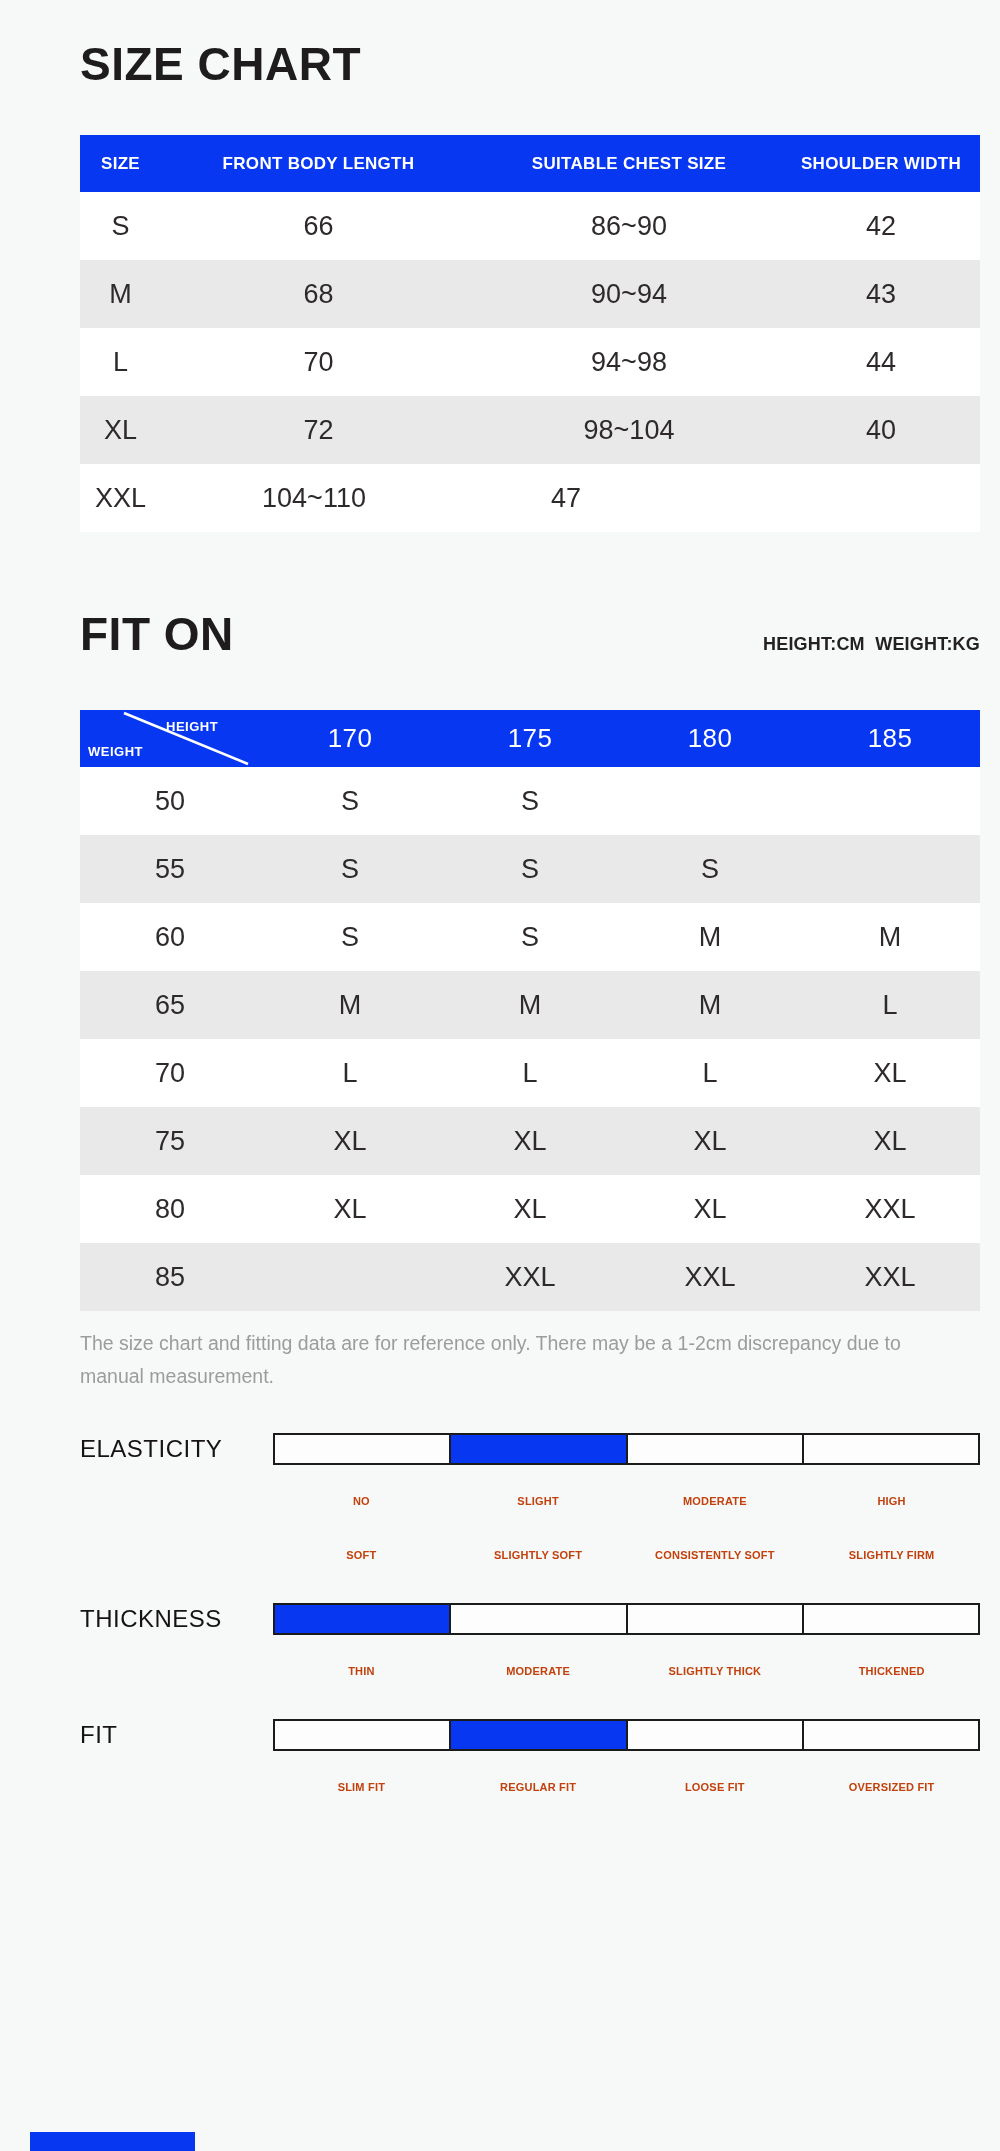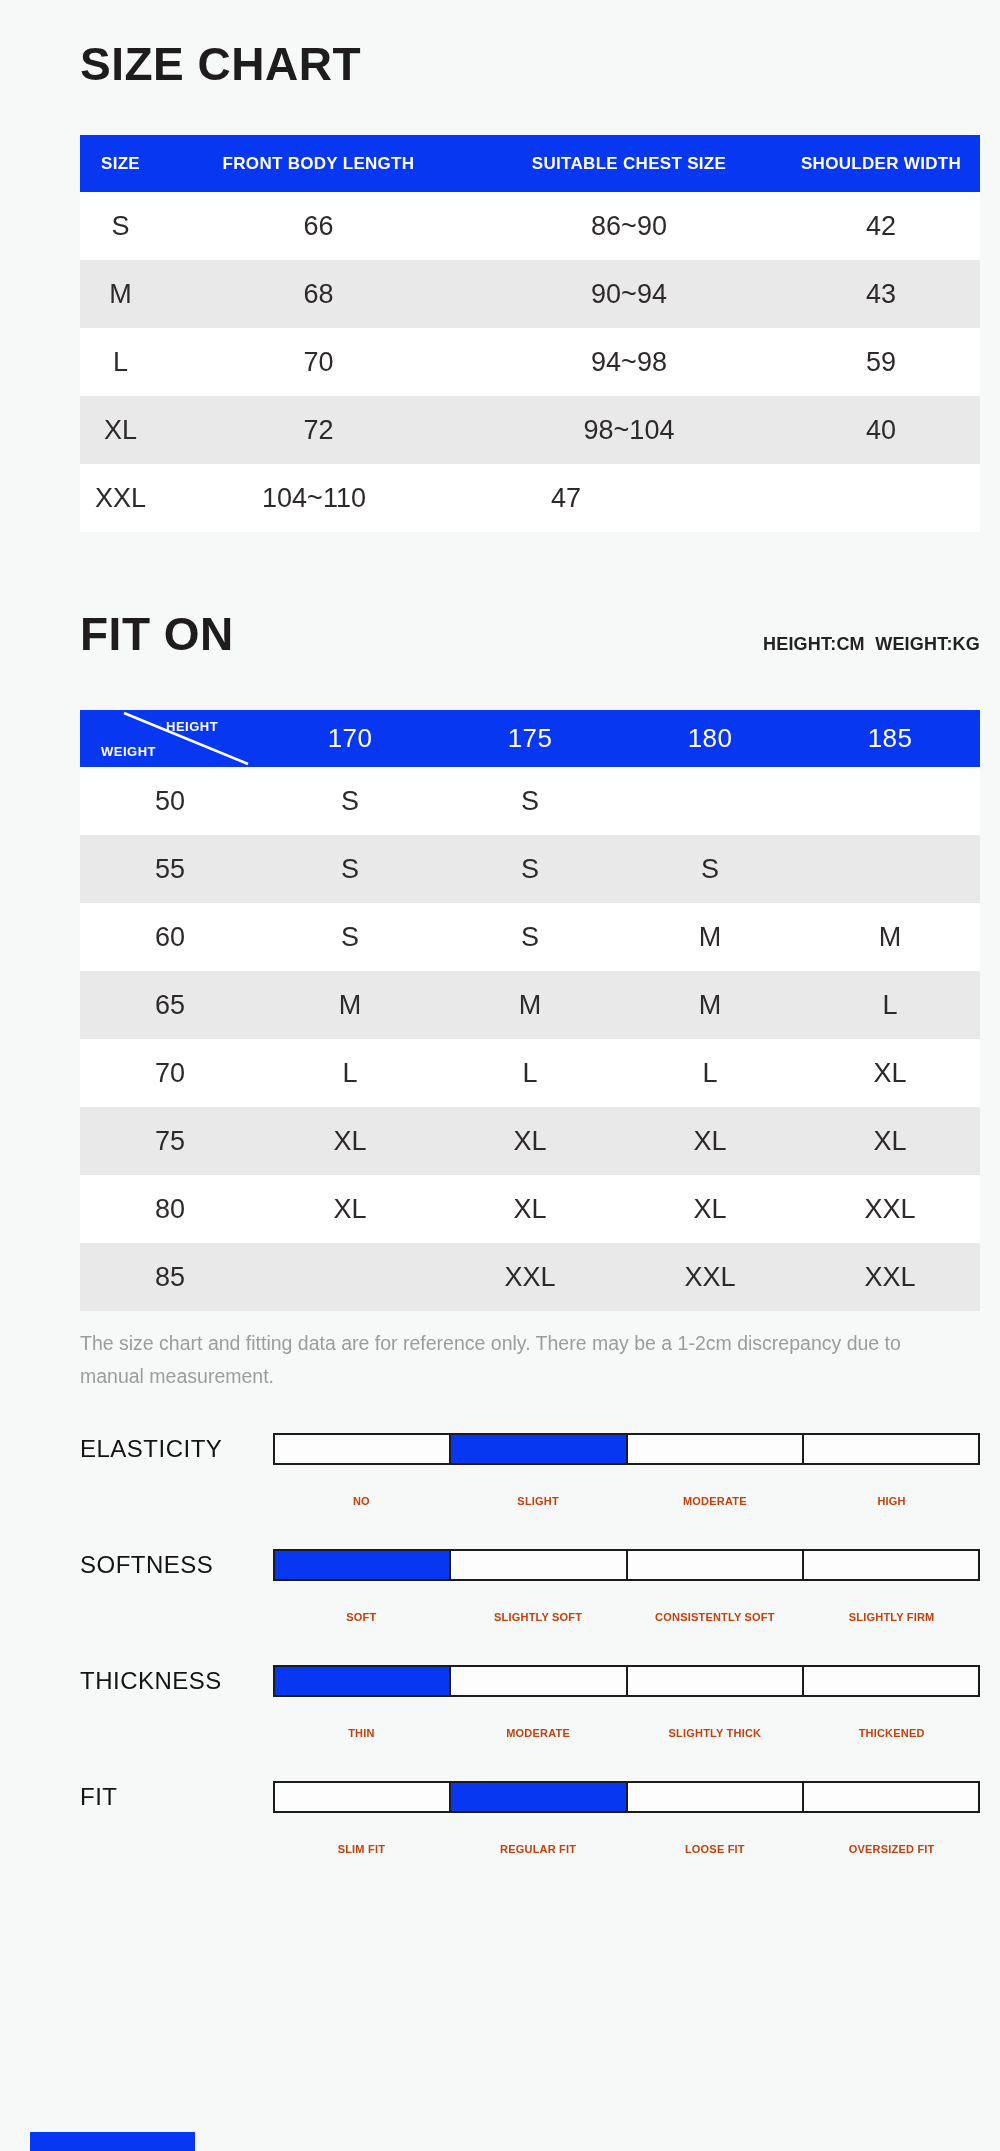--- a/index.html
+++ b/index.html
@@ -68,7 +68,7 @@
           <div class="cell c0">L</div>
           <div class="cell c1">70</div>
           <div class="cell c2">94~98</div>
-          <div class="cell c3">59</div>
+          <div class="cell c3">44</div>
         </div>
         <div class="trow alt">
           <div class="cell c0">XL</div>

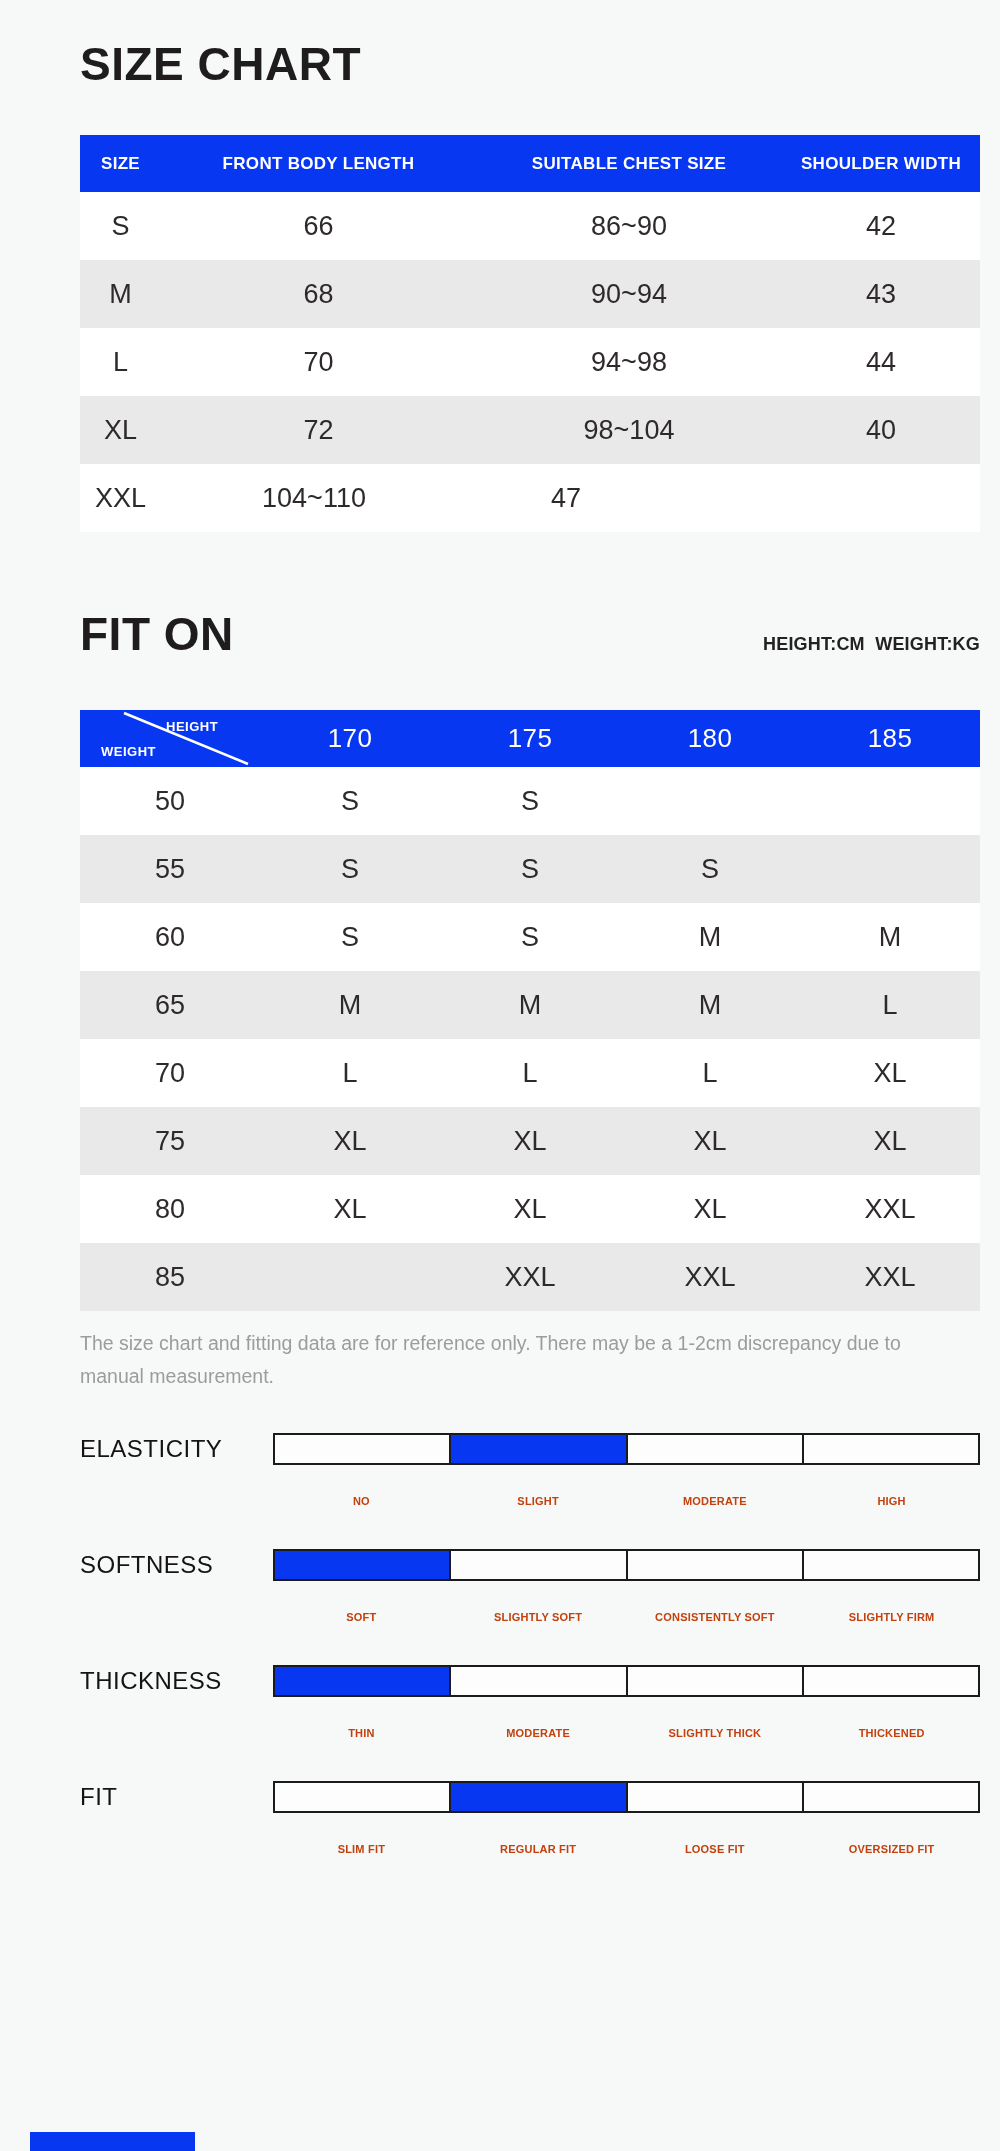--- a/index.html
+++ b/index.html
@@ -21,7 +21,7 @@
   .corner{position:relative;width:20%;height:100%;}
   .corner svg{position:absolute;left:0;top:0;width:100%;height:100%;}
   .corner-top{position:absolute;top:9px;left:86px;font-size:13px;font-weight:700;color:#fff;letter-spacing:.5px;}
-  .corner-bottom{position:absolute;bottom:8px;left:21px;font-size:13px;font-weight:700;color:#fff;letter-spacing:.5px;}
+  .corner-bottom{position:absolute;bottom:8px;left:8px;font-size:13px;font-weight:700;color:#fff;letter-spacing:.5px;}
   .fit-head-row{display:flex;justify-content:space-between;align-items:flex-end;margin:76px 50px 0;}
   .units{font-size:18px;font-weight:700;color:#232122;white-space:pre;padding-bottom:5px;letter-spacing:.2px;}
   .disclaimer{margin:16px 50px 0;width:845px;font-size:19.5px;line-height:33px;color:#9c9c9c;}

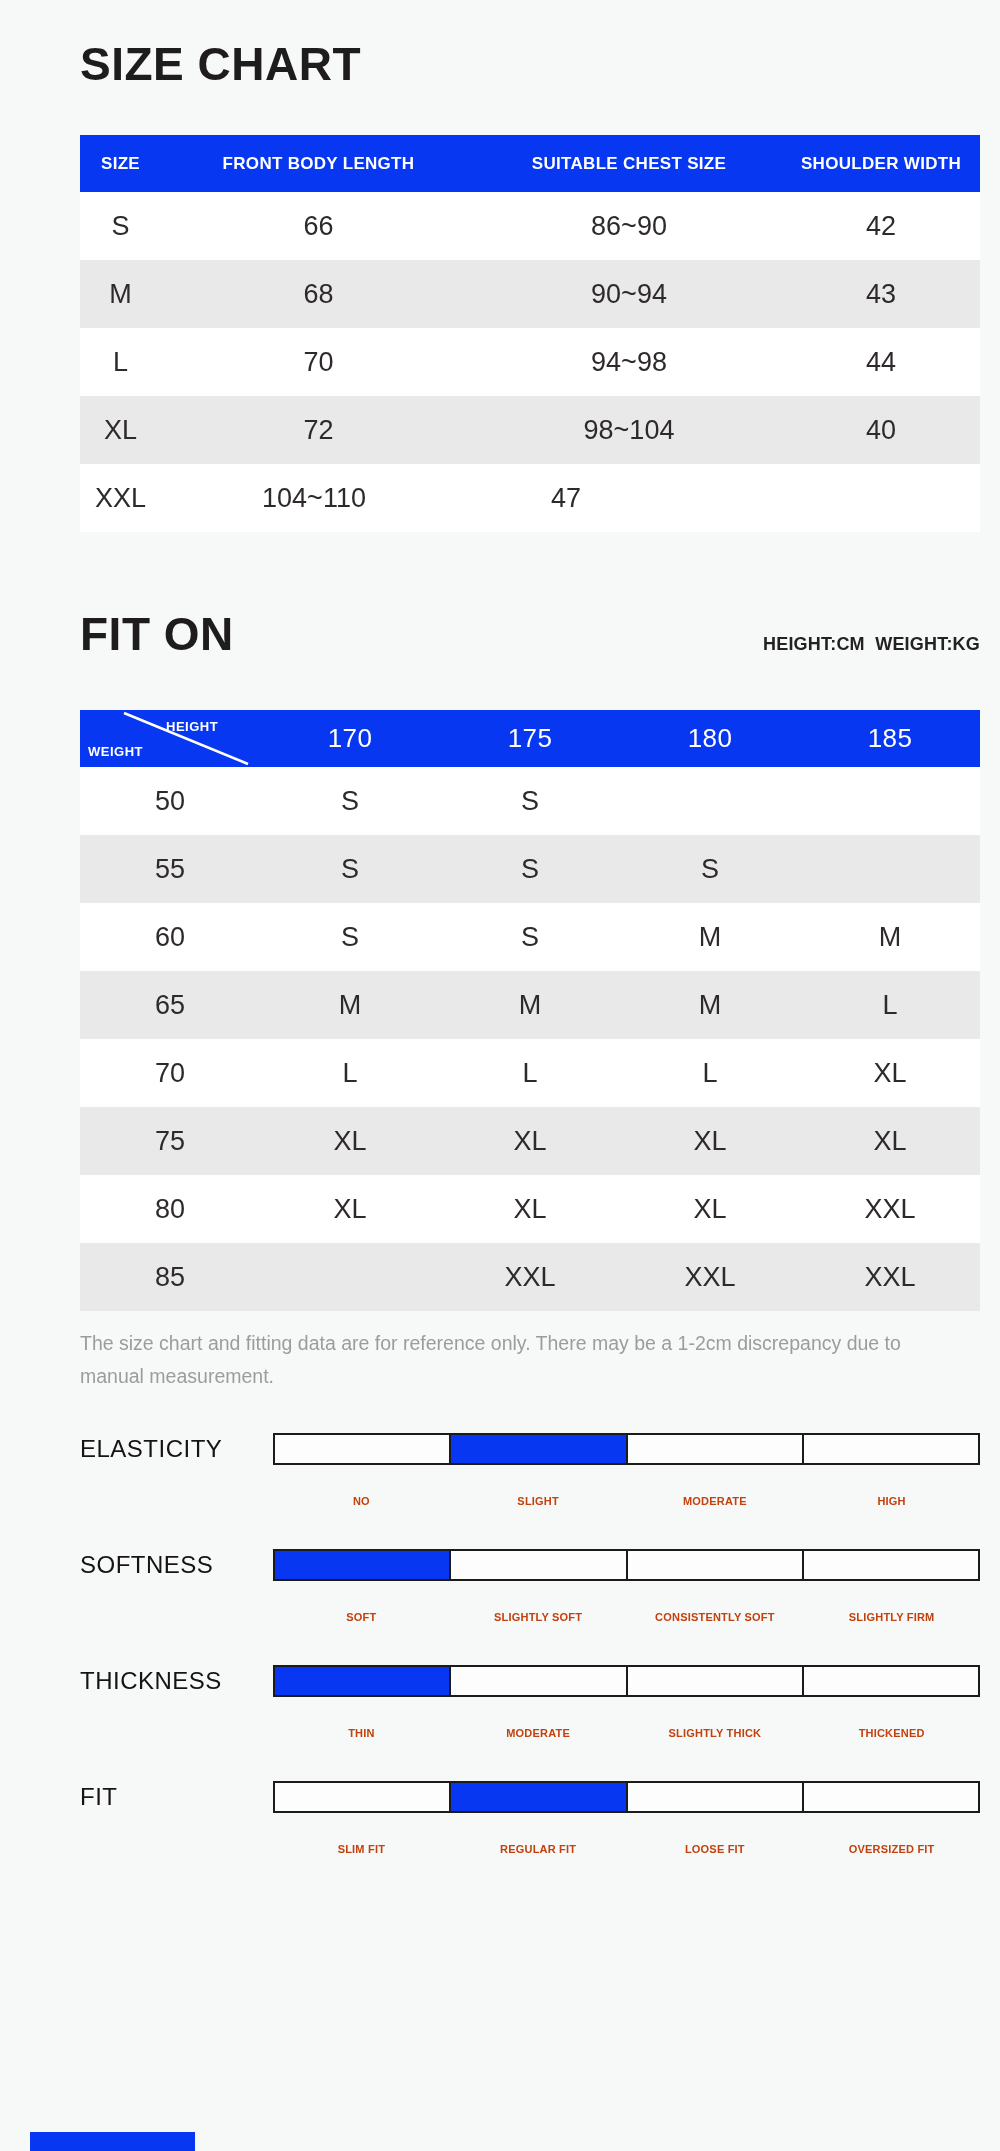--- a/index.html
+++ b/index.html
@@ -184,15 +184,6 @@
         </div>
       </div>
       <div class="attr-group">
-        <div class="attr-row">
-          <div class="attr-label">SOFTNESS</div>
-          <div class="bar">
-            <div class="seg on"></div>
-            <div class="seg"></div>
-            <div class="seg"></div>
-            <div class="seg"></div>
-          </div>
-        </div>
         <div class="captions">
           <span class="cap">SOFT</span>
           <span class="cap">SLIGHTLY SOFT</span>

